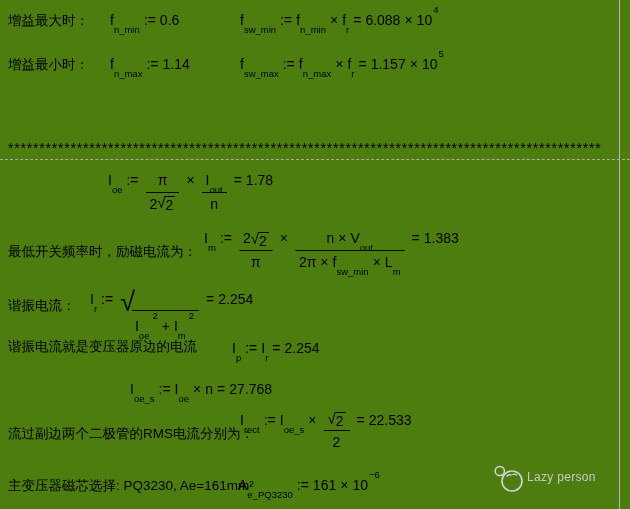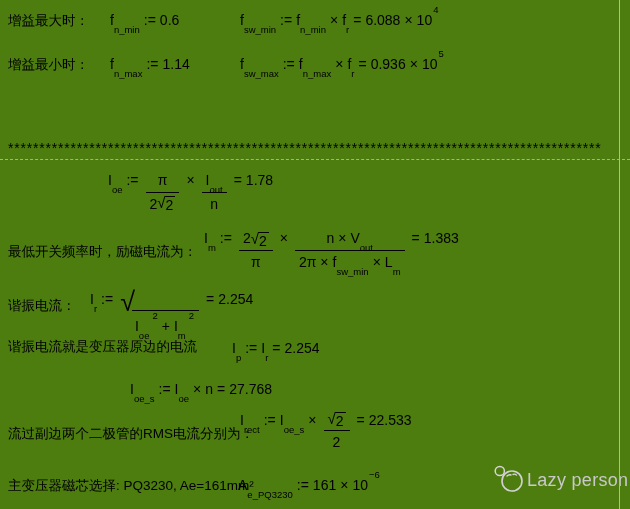--- a/index.html
+++ b/index.html
@@ -65,7 +65,7 @@
     <span class="op">×</span>
     <span class="tok"><span>f</span><sub>r</sub></span>
     <span class="op">=</span>
-    <span class="tok">0.936</span>
+    <span class="tok">1.157</span>
     <span class="op">×</span>
     <span class="tok"><span>10</span><sup>5</sup></span>
   </div>

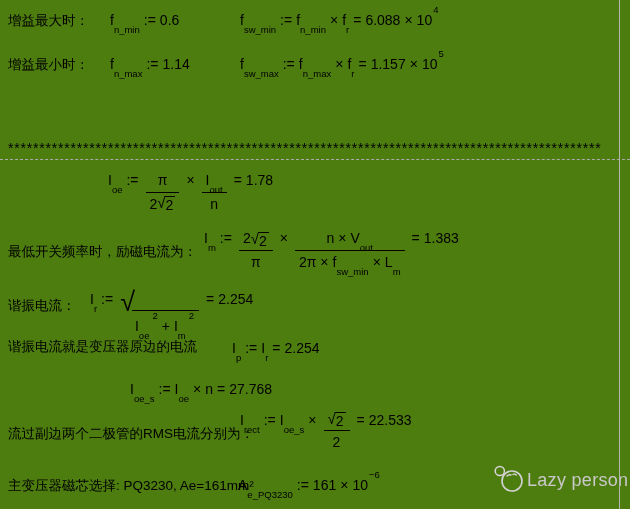--- a/index.html
+++ b/index.html
@@ -26,7 +26,7 @@
   .sqbig{display:inline-flex;align-items:flex-start;margin:0 3px;}
   .rsbig{font-size:27px;line-height:24px;margin-right:-3px;}
   .rbbig{display:inline-flex;align-items:center;border-top:1px solid #000;padding:6px 5px 1px 3px;margin-top:20px;}
-  .watermark-text{position:absolute;font-size:18px;color:#c9c9c9;letter-spacing:0.3px;white-space:nowrap;}
+  .watermark-text{position:absolute;font-size:12px;color:#c9c9c9;letter-spacing:0.3px;white-space:nowrap;}
   .watermark-icon{position:absolute;}
 </style>
 </head>

